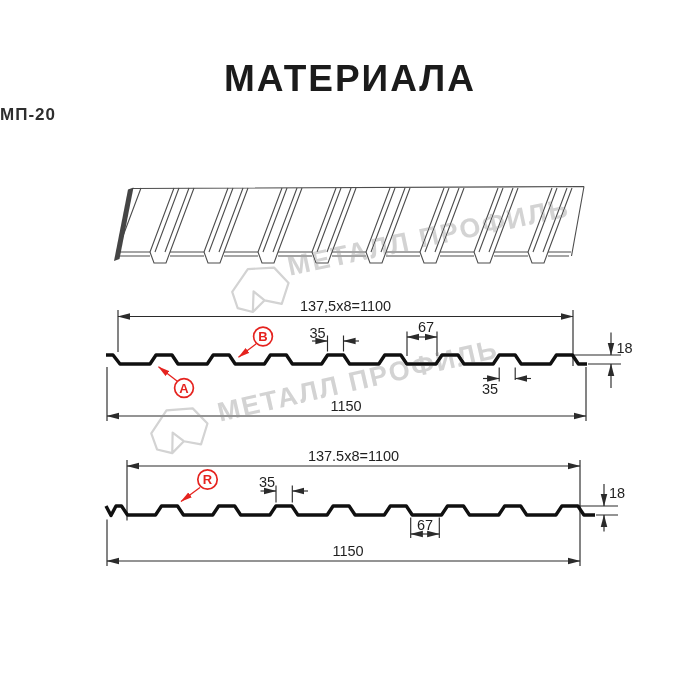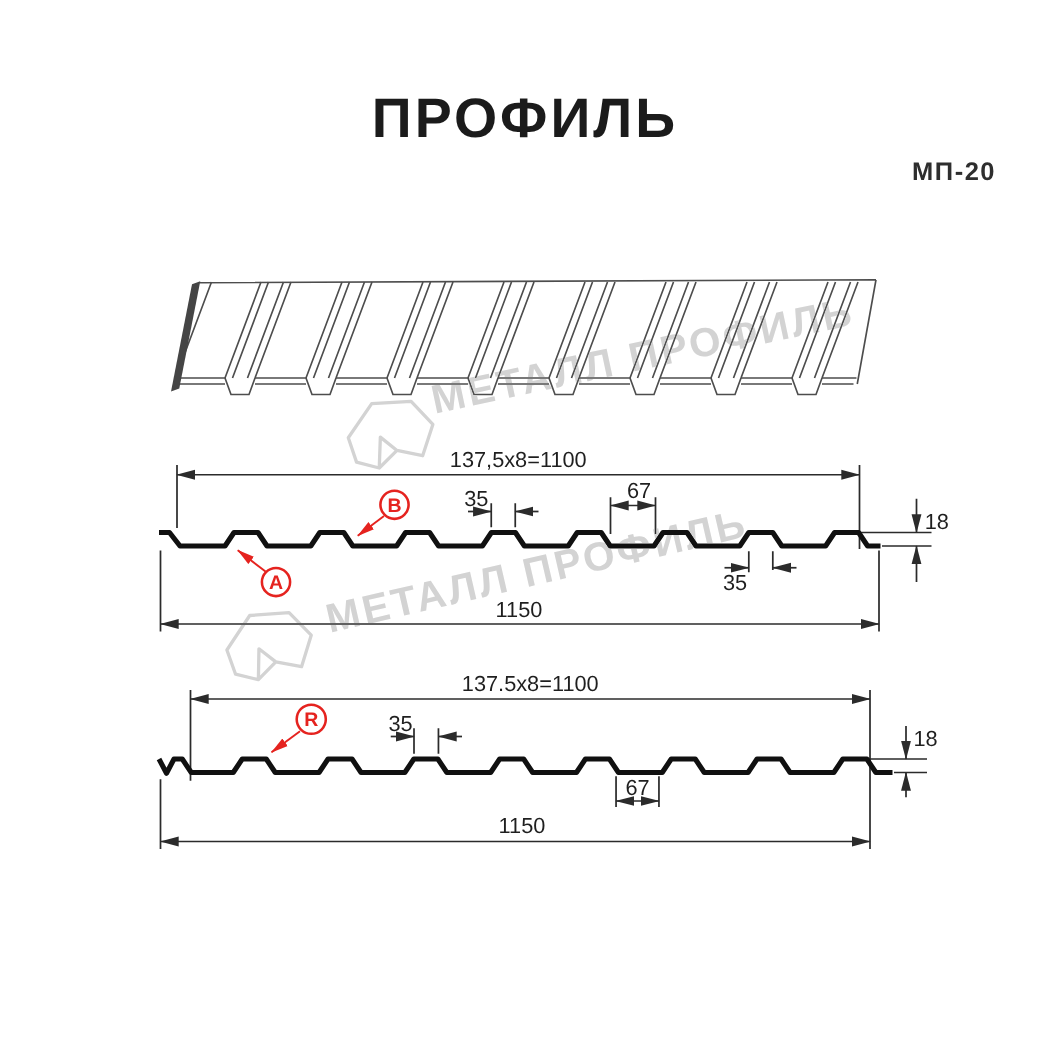--- a/index.html
+++ b/index.html
@@ -28,7 +28,7 @@
 
 <div id="stage">
 
-  <div class="title">ПРОФИЛЬ</div>
+  <div class="title">МАТЕРИАЛА</div>
   <div class="subtitle">МП-20</div>
 
   <svg width="700" height="700" viewBox="0 0 700 700">

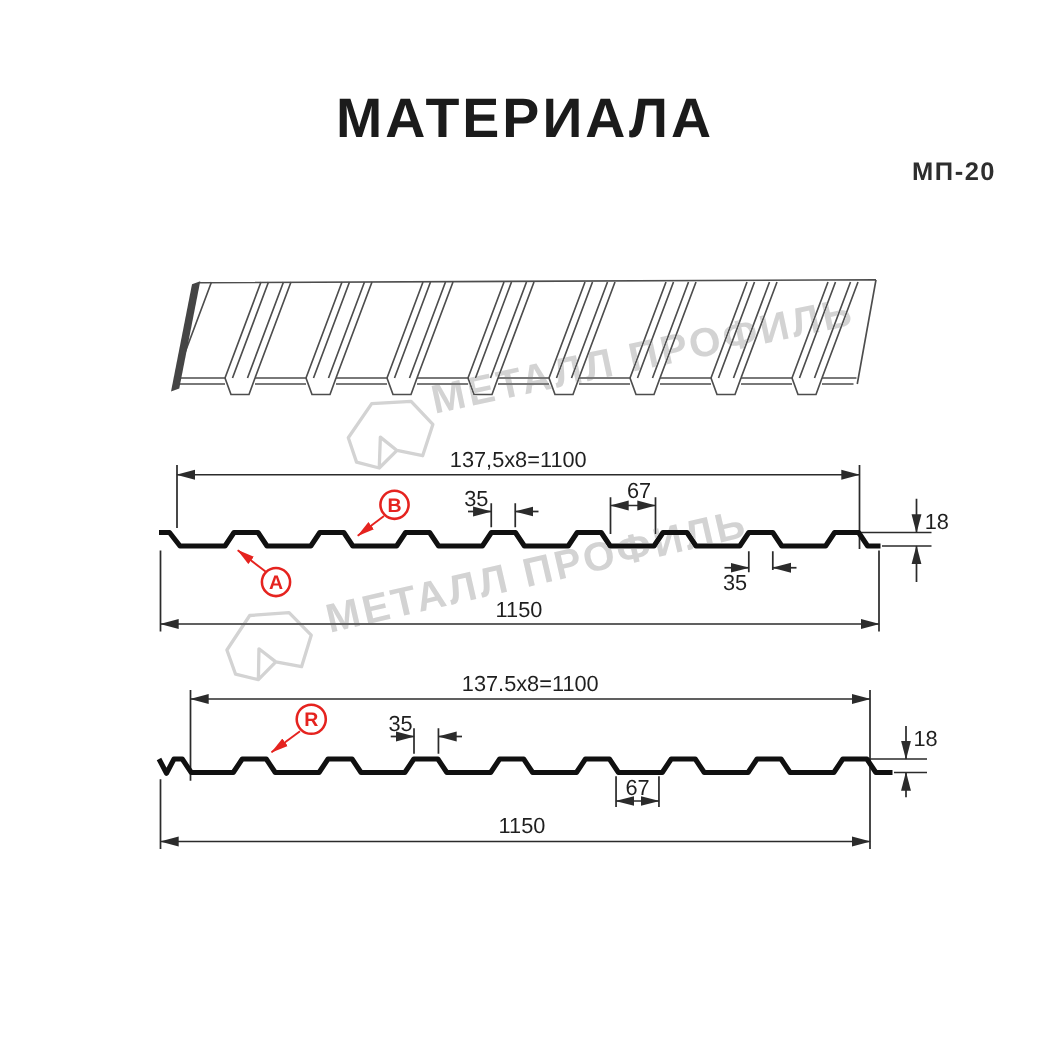--- a/index.html
+++ b/index.html
@@ -7,7 +7,7 @@
          font-family:"Liberation Sans",sans-serif;}
   .title{position:absolute;left:0;top:58px;width:700px;text-align:center;
          font-size:37px;font-weight:700;letter-spacing:2px;color:#1b1b1b;}
-  .subtitle{position:absolute;left:0;top:105px;width:664px;text-align:right;
+  .subtitle{position:absolute;left:0;top:105px;width:664px;text-align:left;
          font-size:17px;font-weight:700;letter-spacing:1px;color:#2e2e2e;}
   .footer{position:absolute;left:0;top:617px;width:700px;text-align:center;
          font-size:16px;font-weight:700;letter-spacing:1.2px;color:#414141;}

